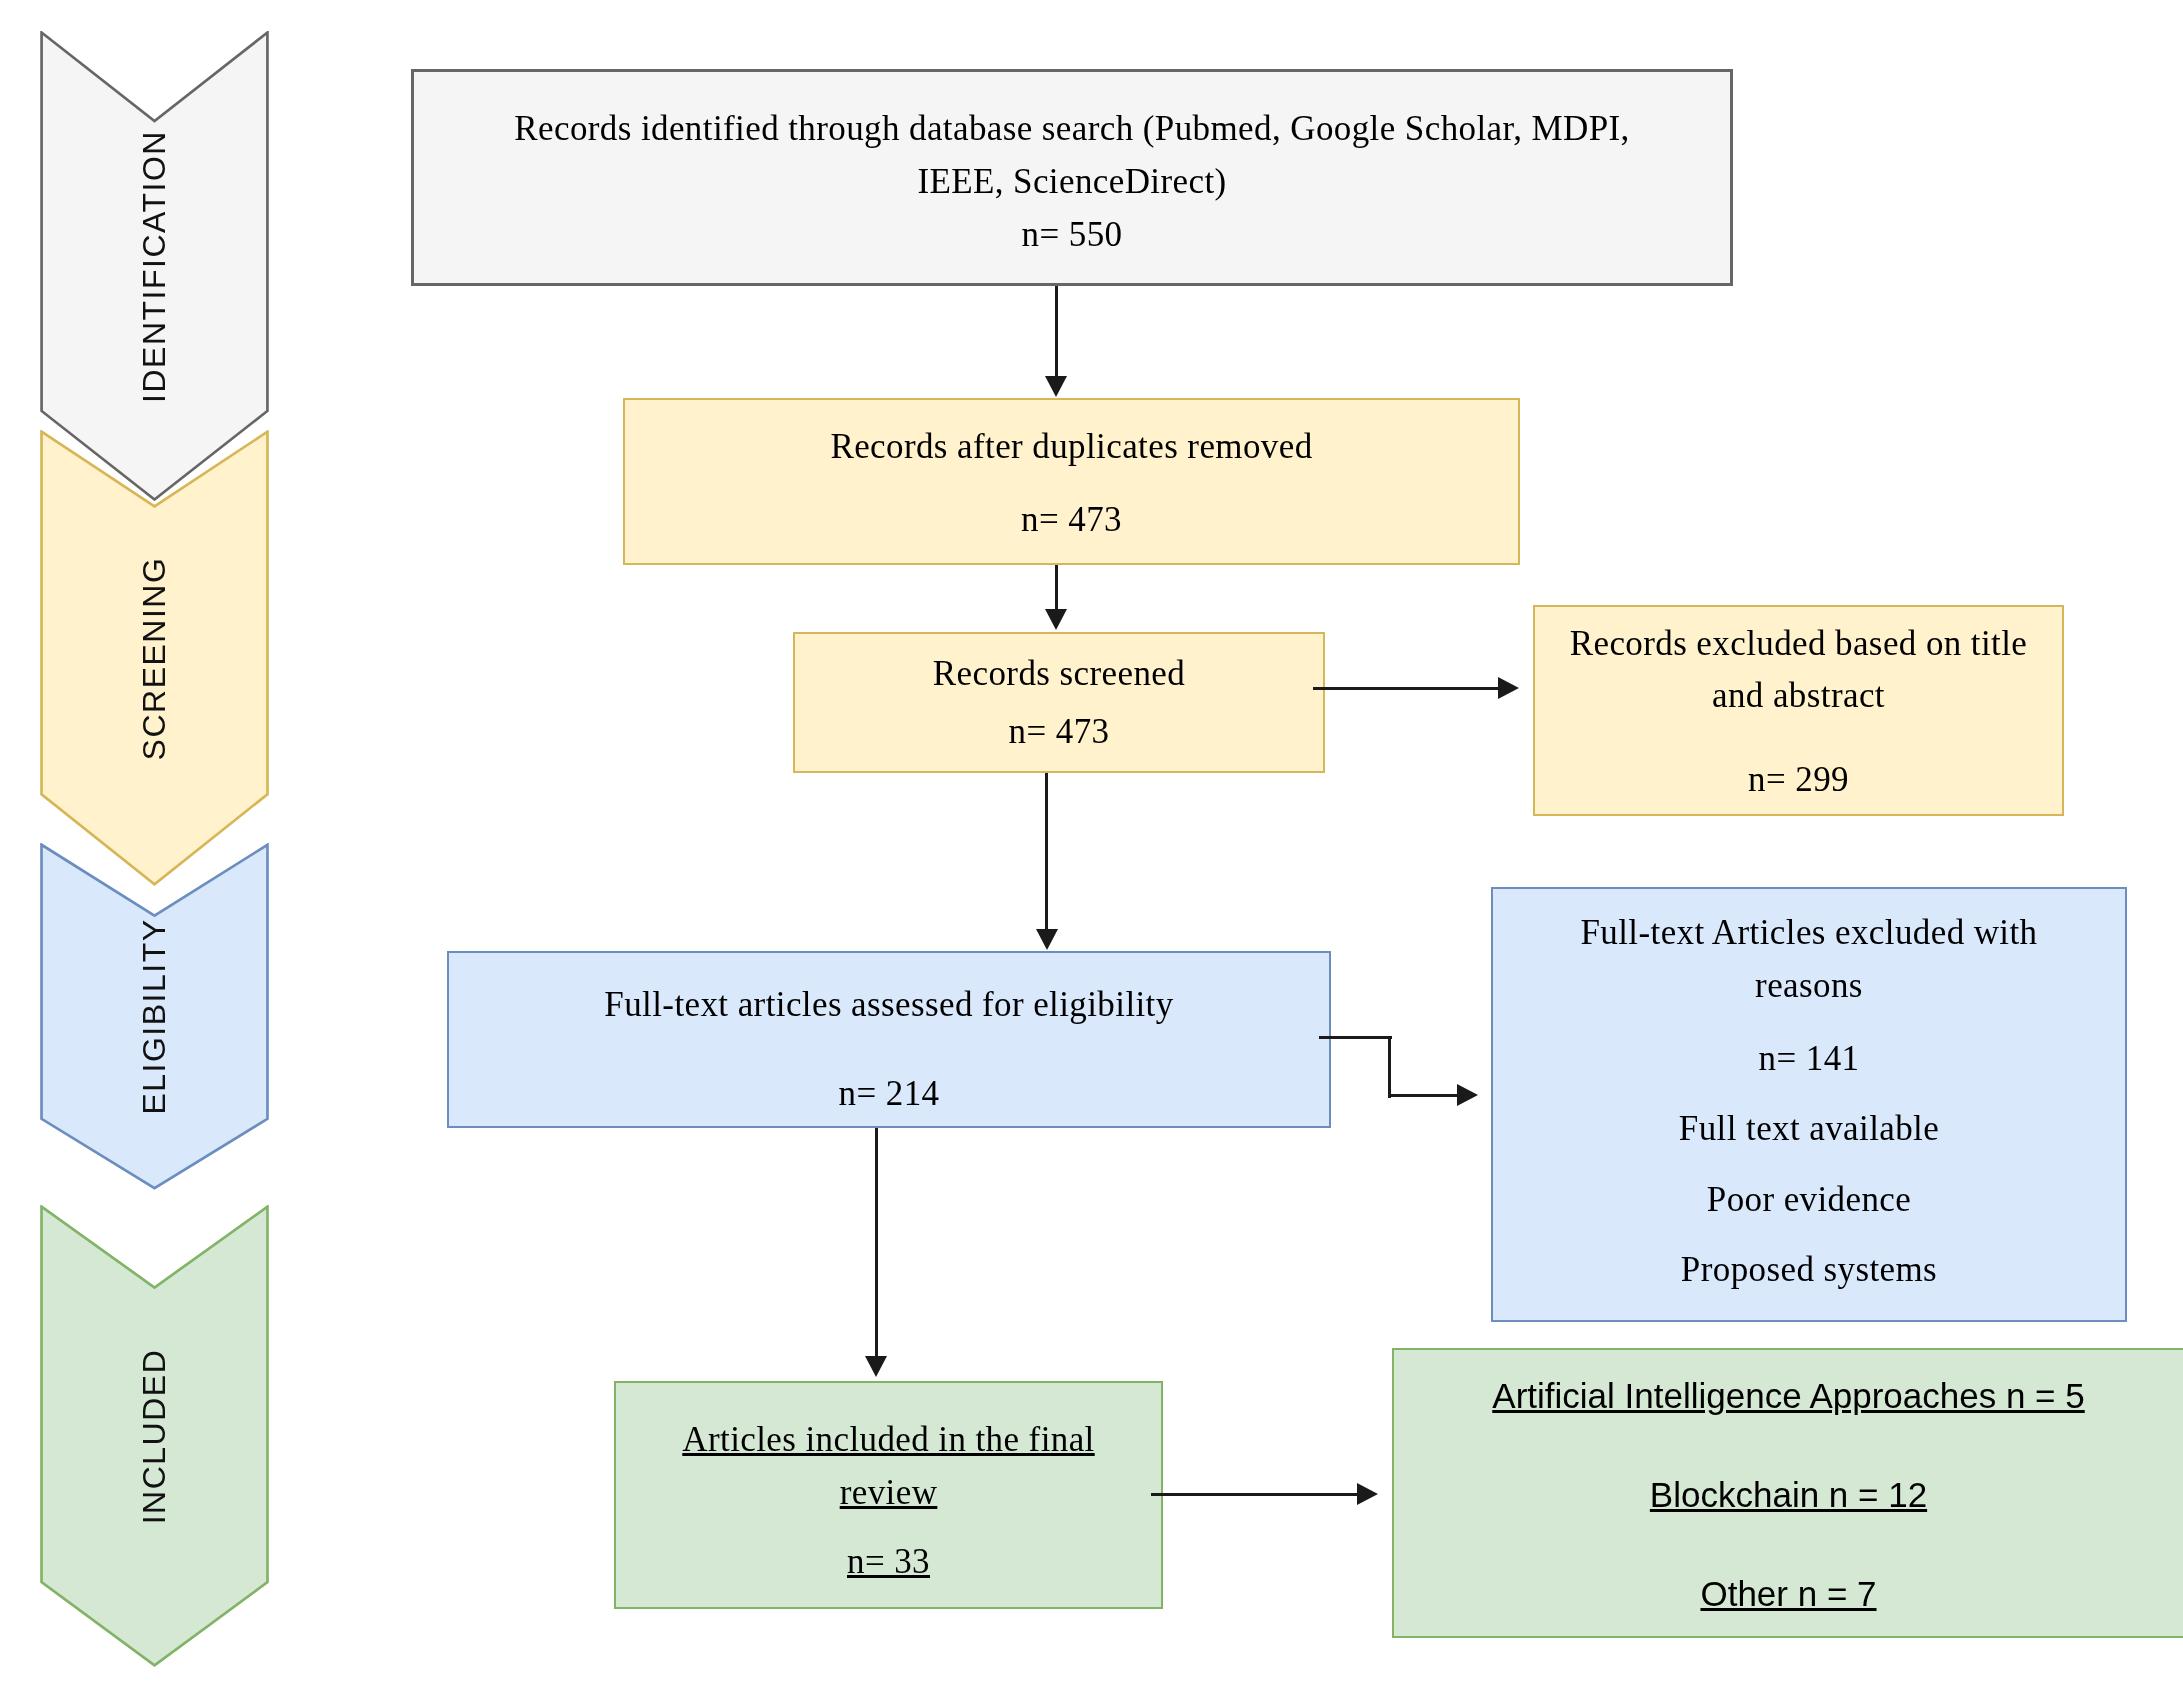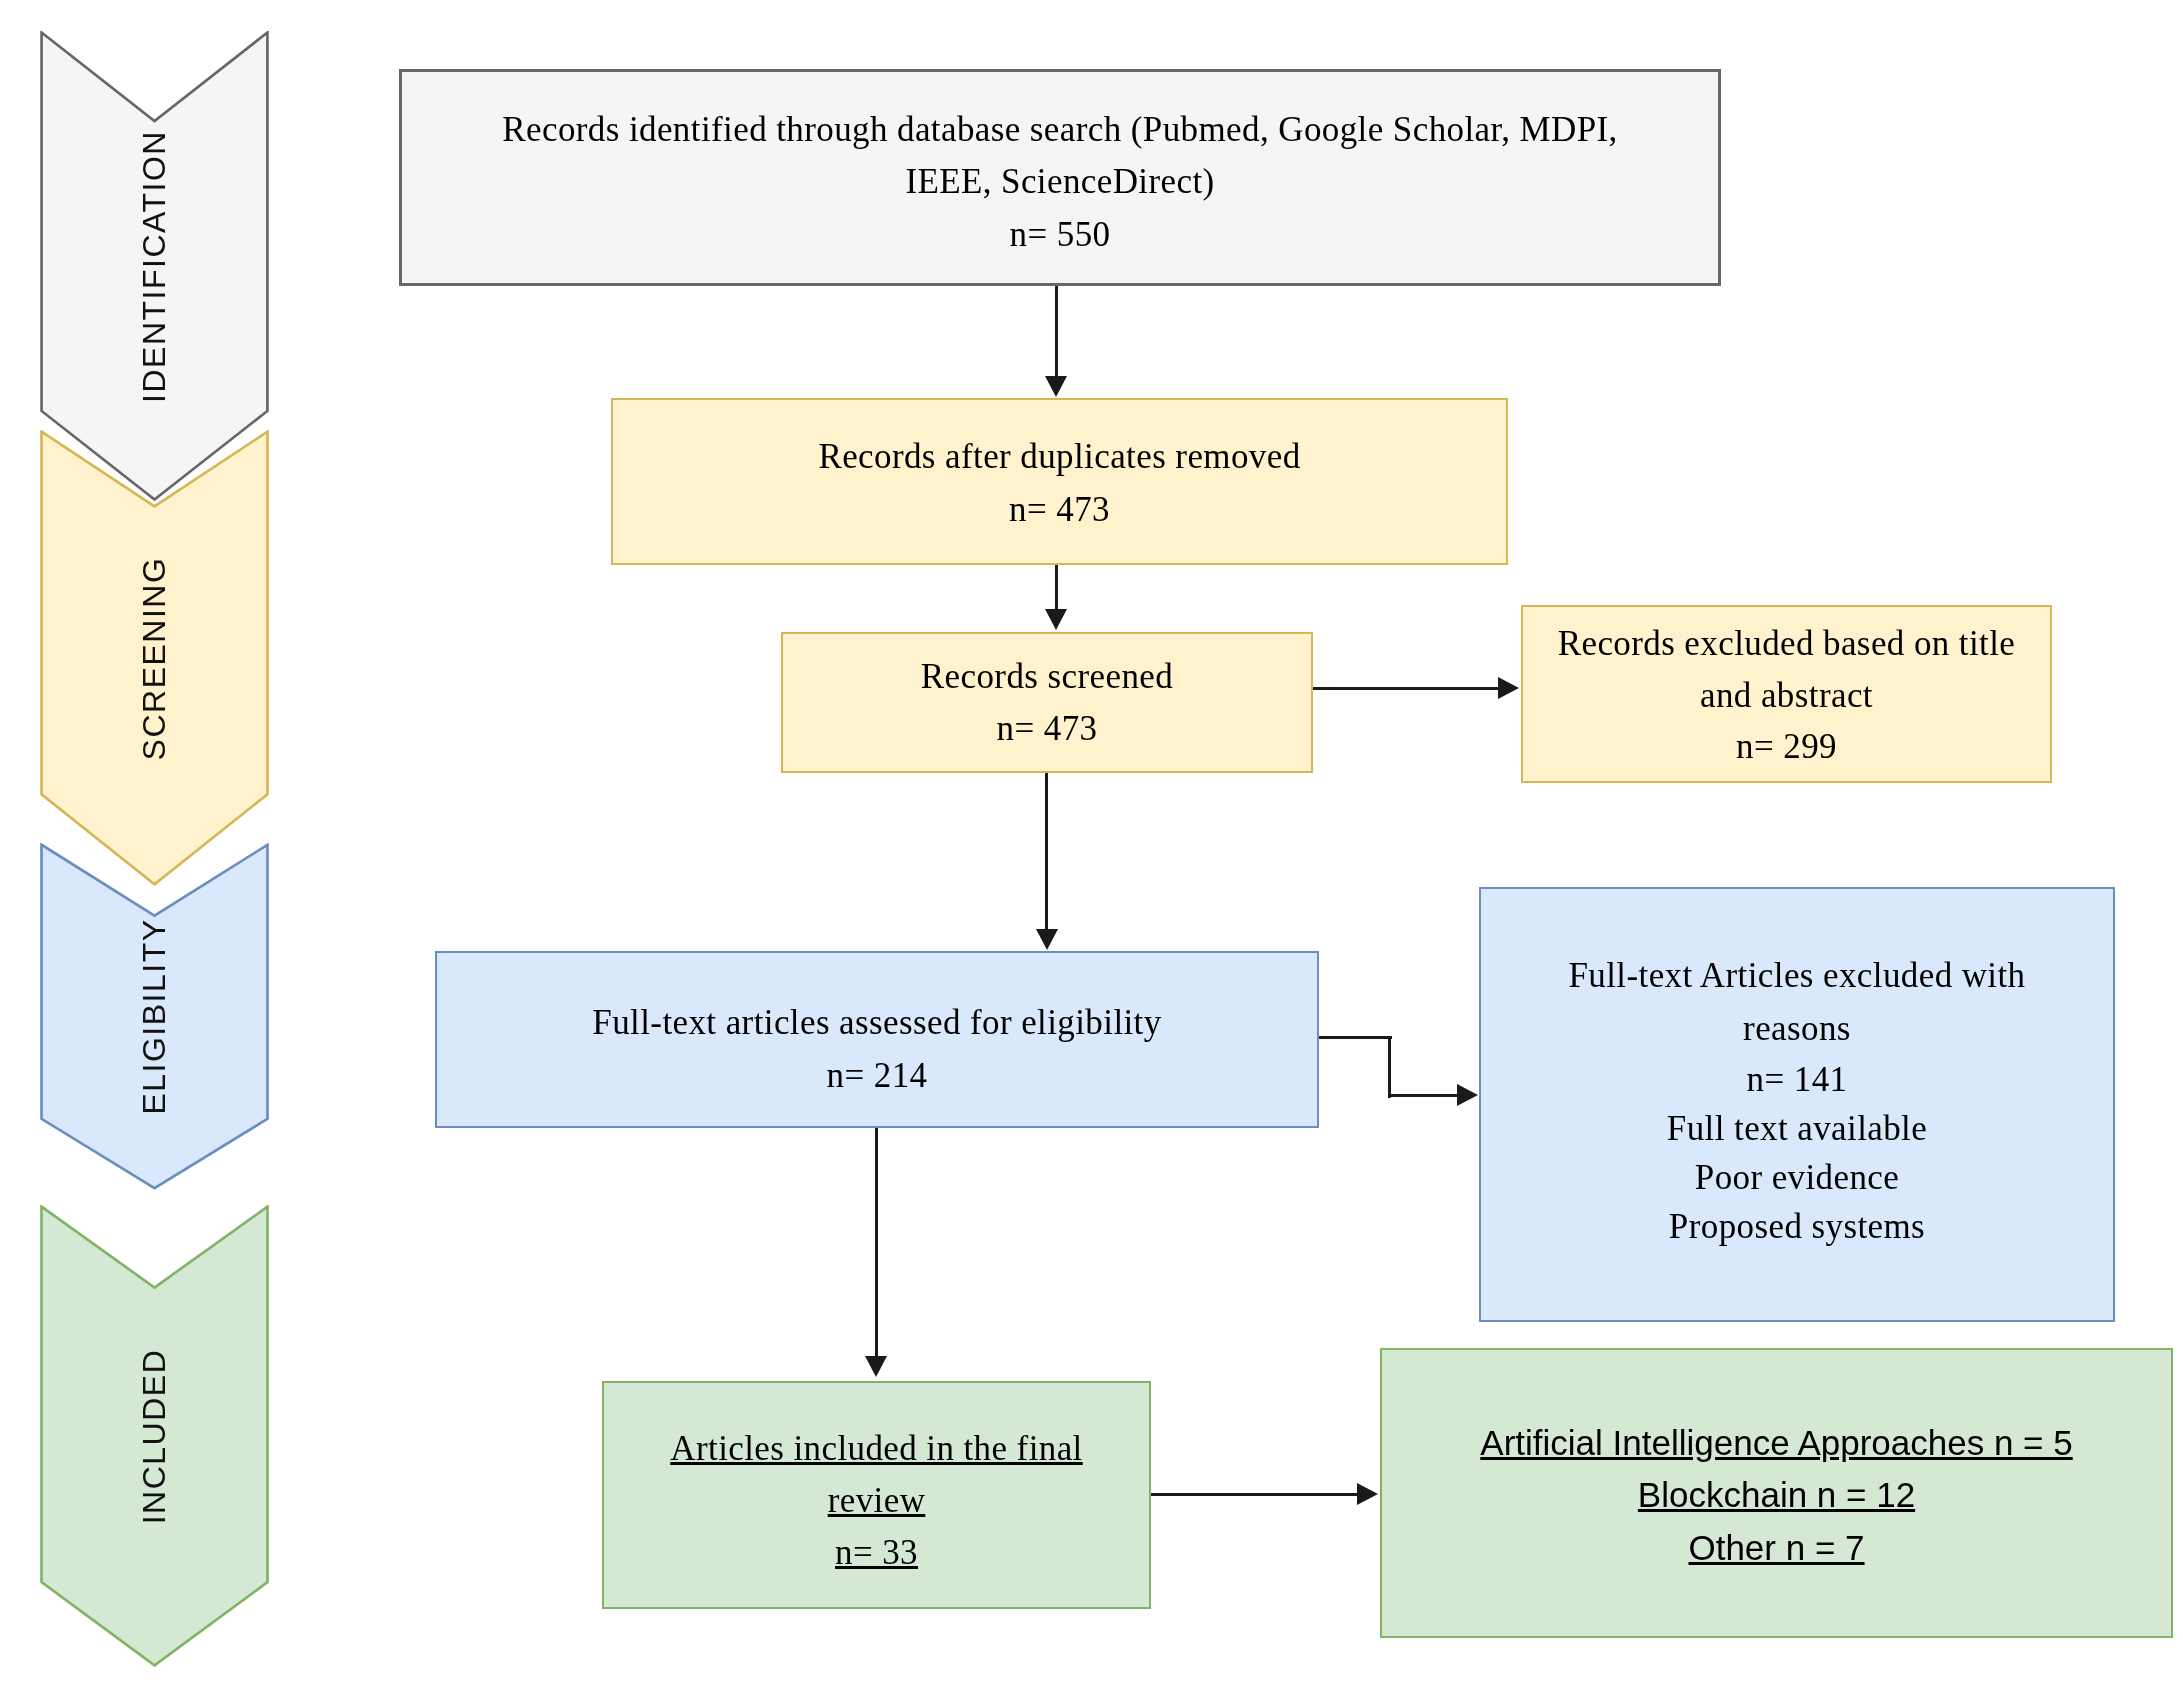--- a/index.html
+++ b/index.html
@@ -16,8 +16,8 @@
 
   
   .flow-box{position:absolute;box-sizing:border-box;border:2.3px solid;text-align:center;
-            display:flex;flex-direction:column;align-items:center;justify-content:center;
-            font-size:35px;line-height:1.5;letter-spacing:0.4px;}
+            display:flex;flex-direction:column;align-items:center;justify-content:space-between;
+            font-size:35px;line-height:1.5;letter-spacing:0.4px;margin-left:12px;}
   .fill-gray {background:var(--gray-fill);  border-color:var(--gray-stroke); border-width:3.8px;}
   .fill-yellow{background:var(--yellow-fill);border-color:var(--yellow-stroke);}
   .fill-blue {background:var(--blue-fill);  border-color:var(--blue-stroke);}

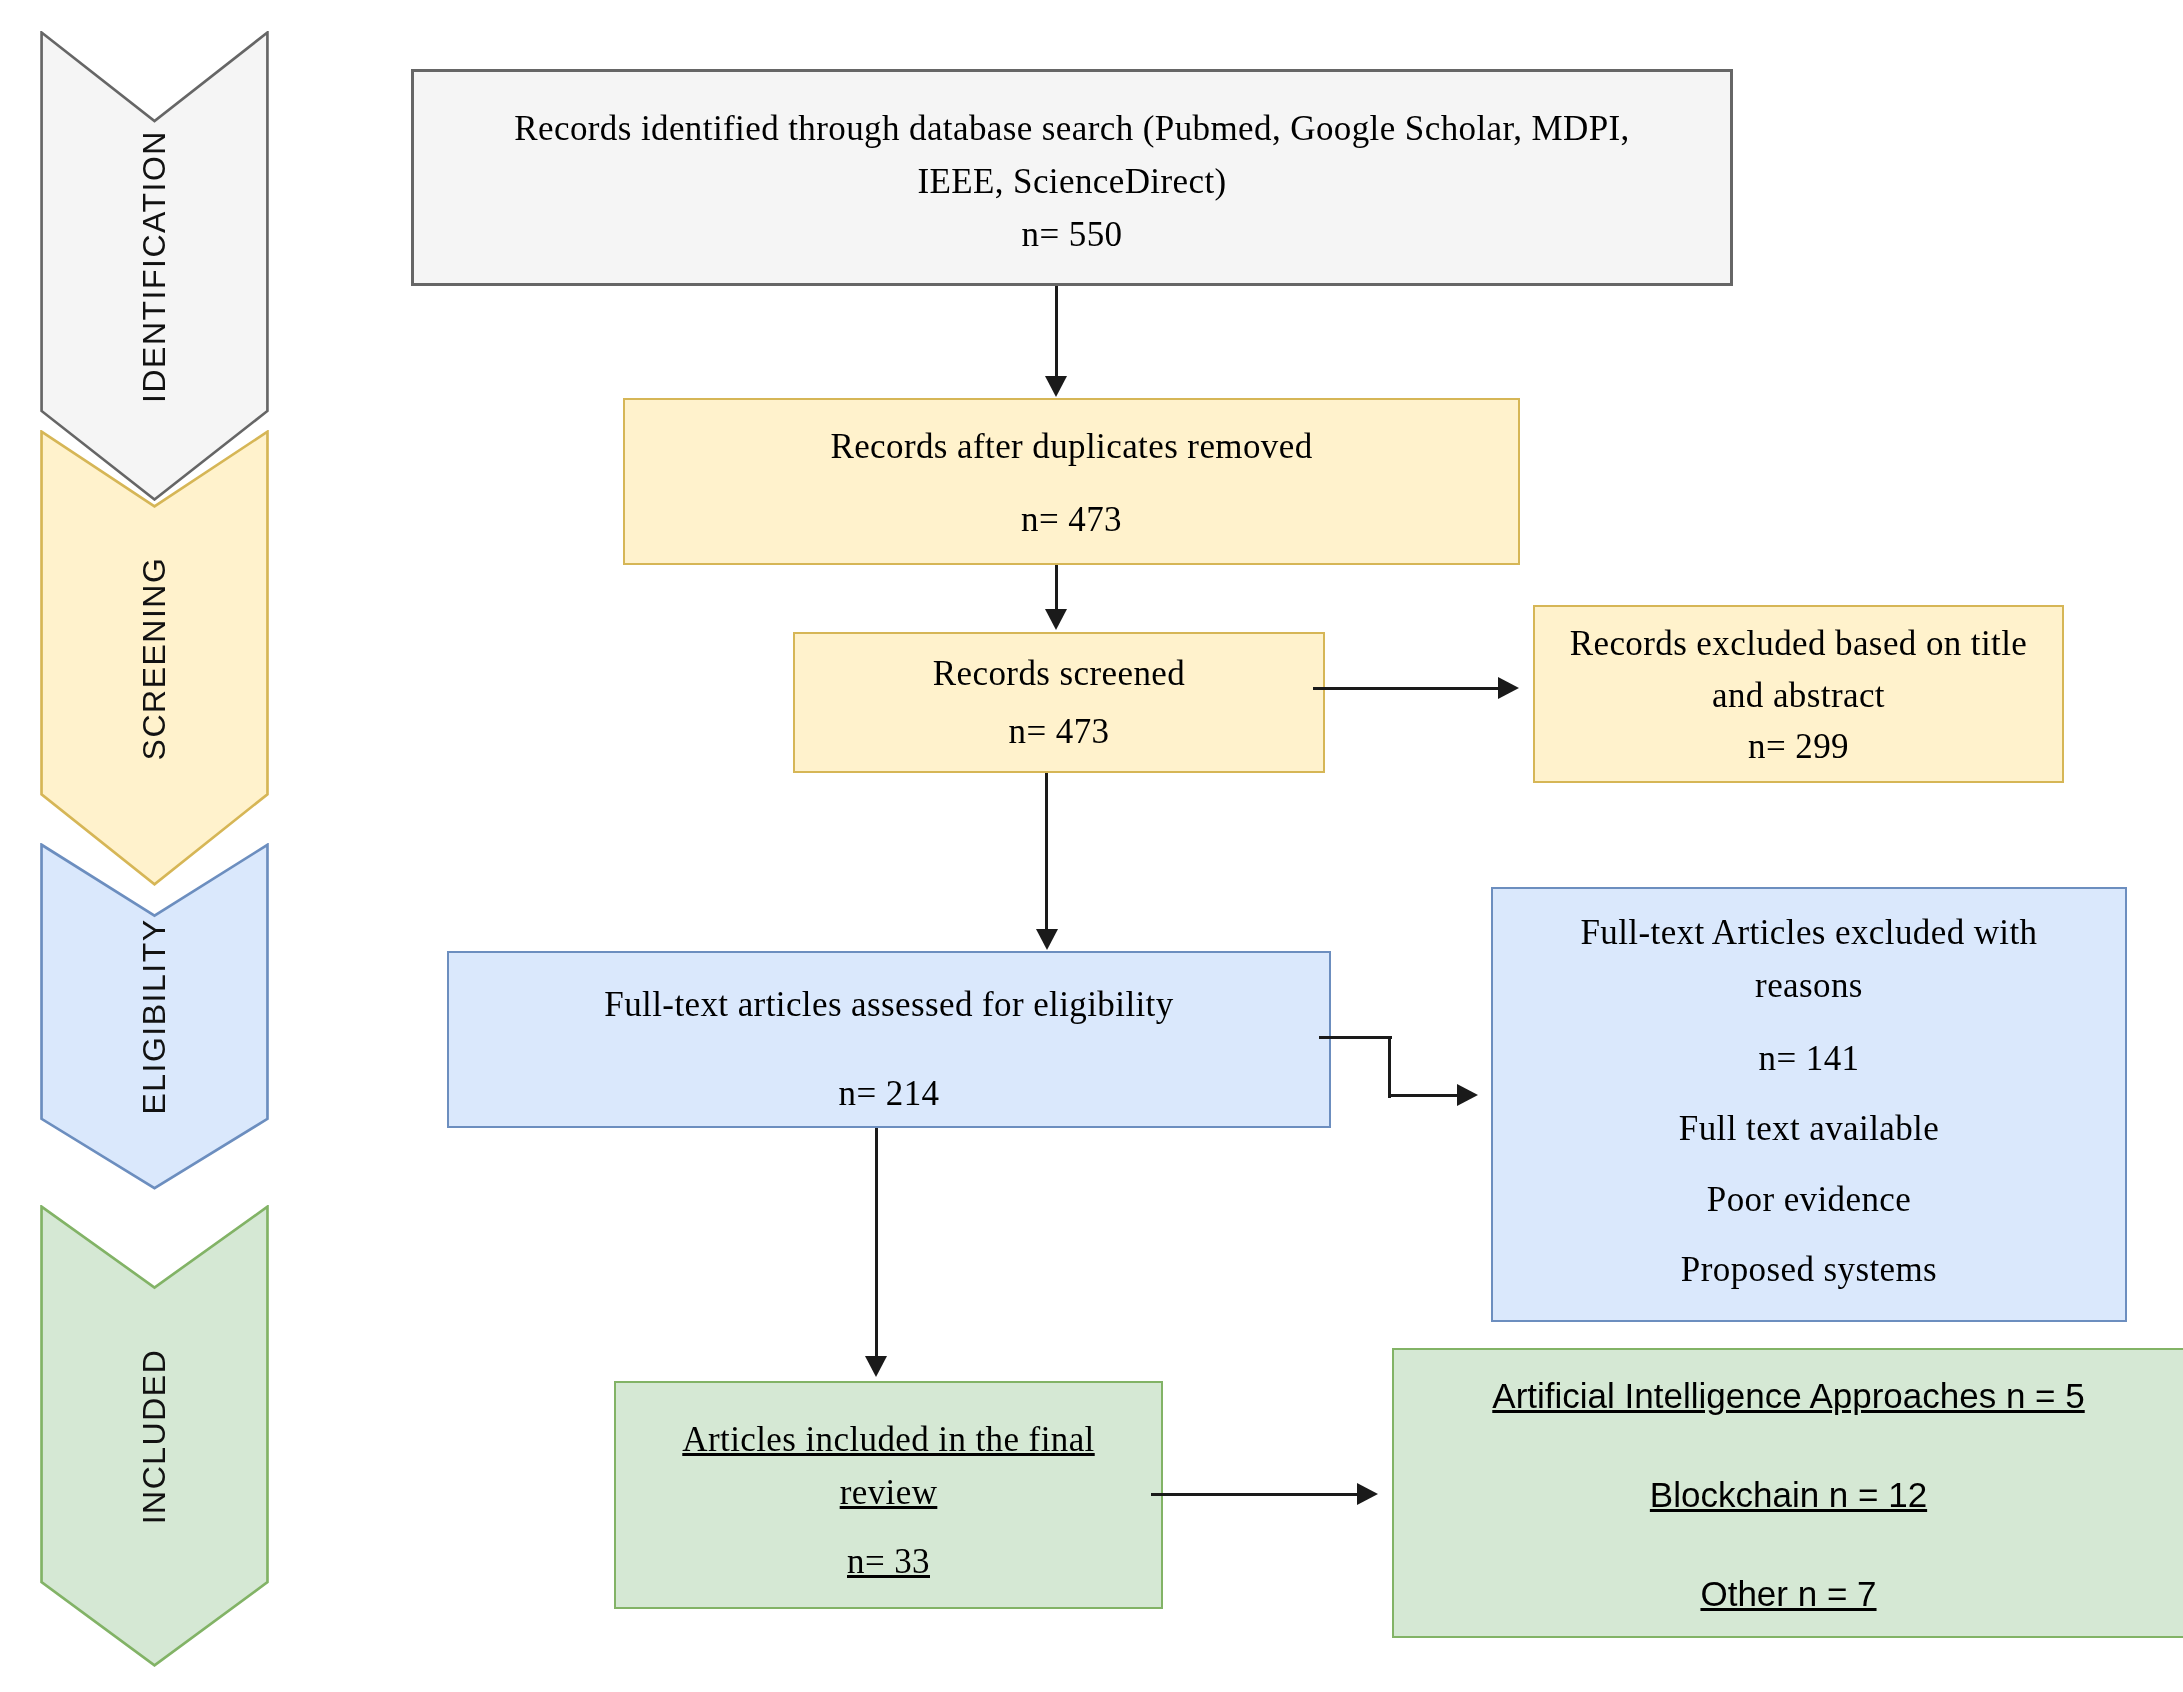--- a/index.html
+++ b/index.html
@@ -87,7 +87,7 @@
     <span class="box-count">n= 473</span>
   </div>
 
-  <div class="flow-box fill-yellow" style="left:1521px;top:605px;width:531px;height:178px;padding:10.7px 23px 10.7px;line-height:1.35">
+  <div class="flow-box fill-yellow" style="left:1521px;top:605px;width:531px;height:211px;padding:10.7px 23px 10.7px;line-height:1.35">
     <span class="box-title">Records excluded based on title and abstract</span>
     <span class="box-count">n= 299</span>
   </div>

